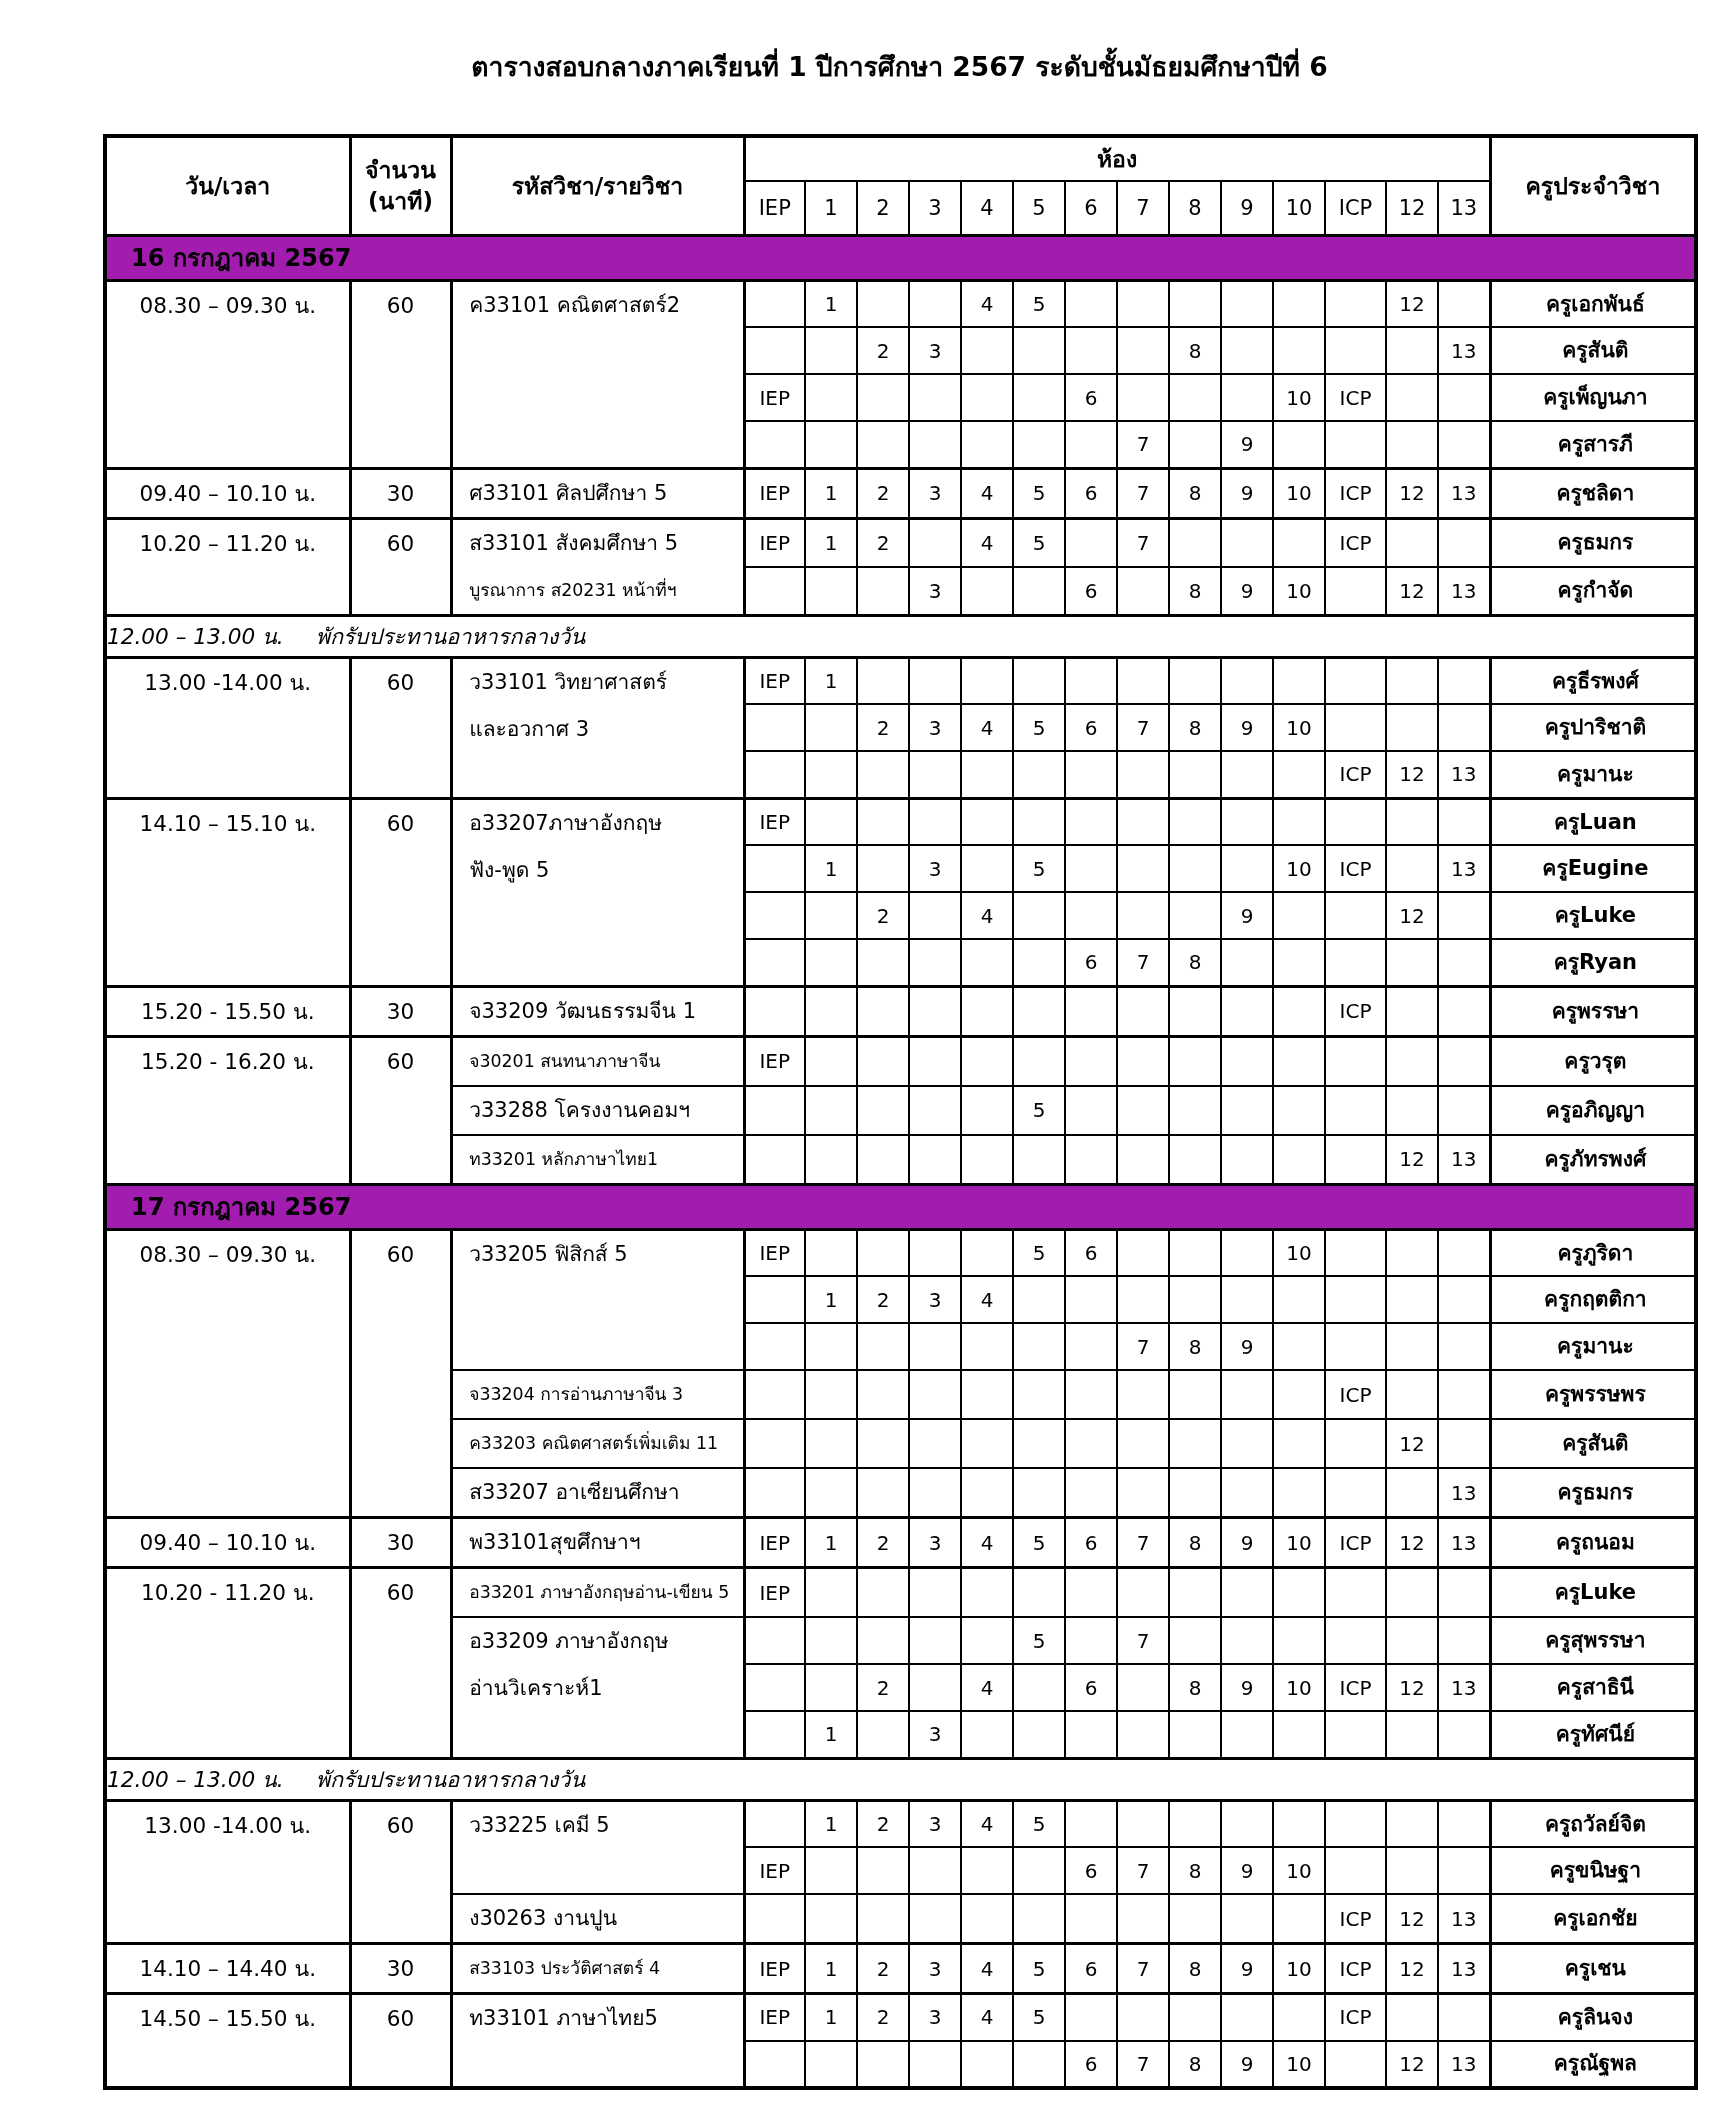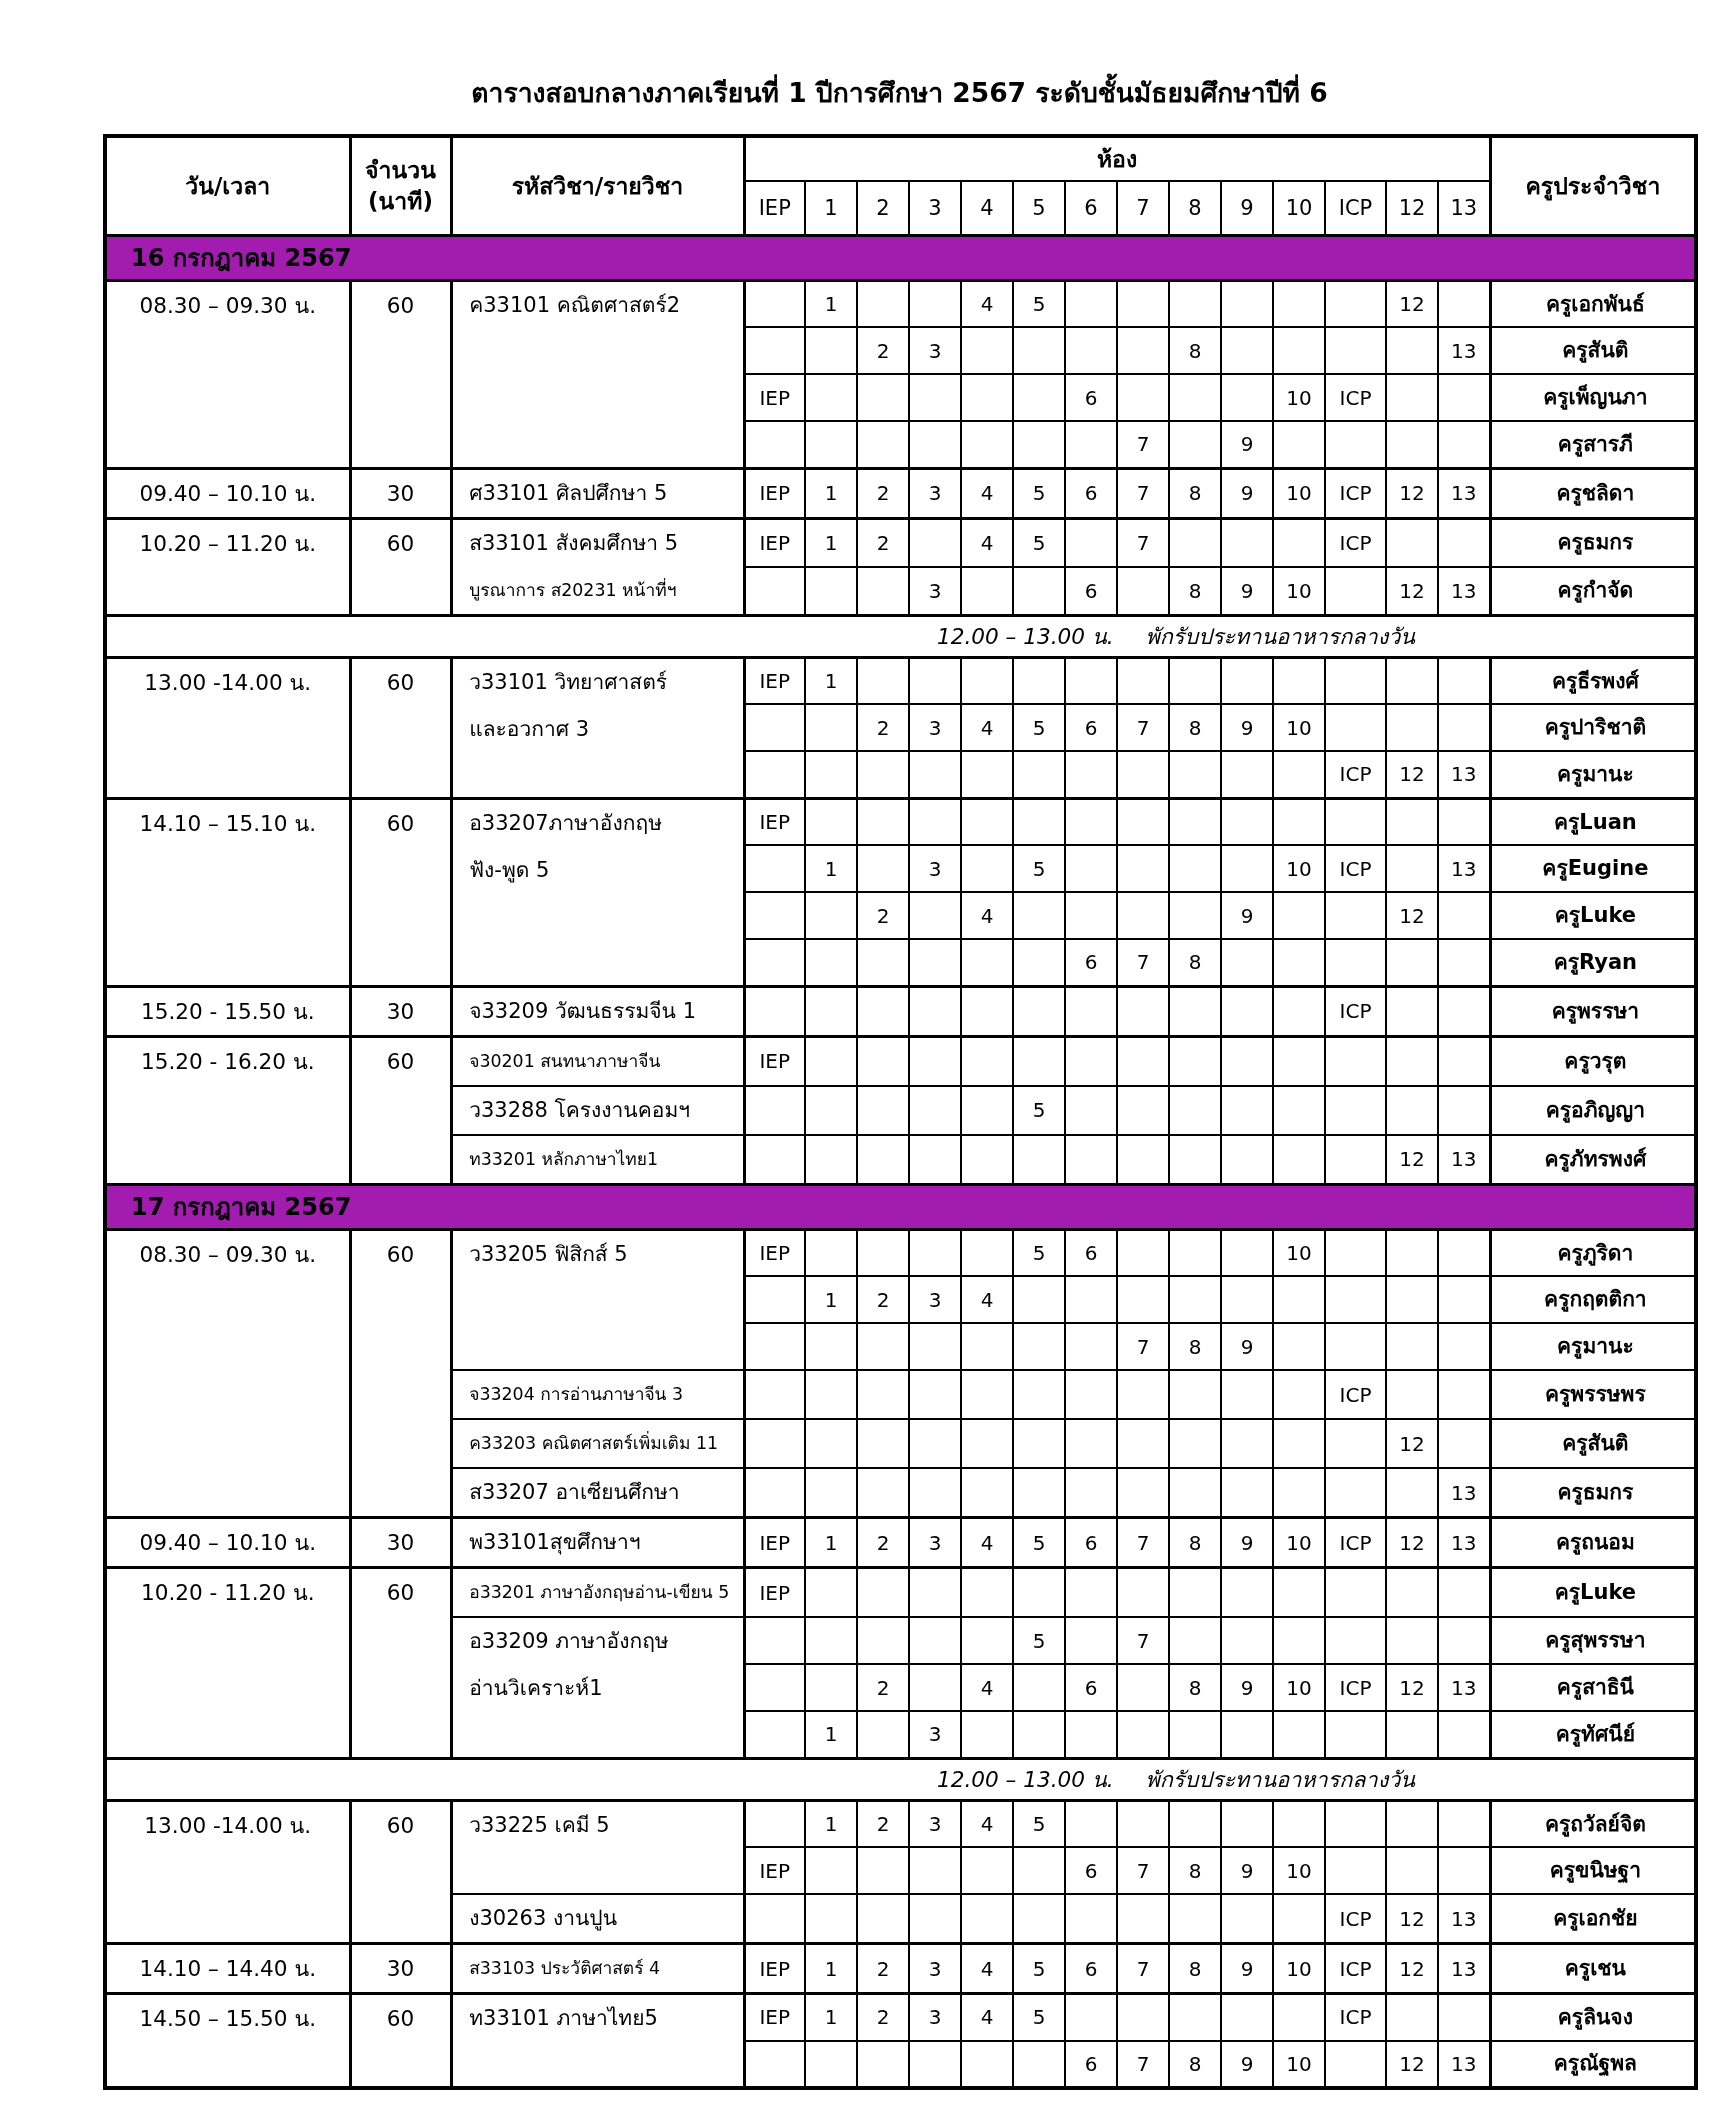--- a/index.html
+++ b/index.html
@@ -6,7 +6,7 @@
   body{width:1728px;height:2119px;position:relative;overflow:hidden;
        font-family:"DejaVu Sans","Liberation Sans",sans-serif;color:#000;}
   .sheet{position:absolute;inset:0;background:#fff;}
-  .page-title{position:absolute;top:72px;left:103px;width:1593px;text-align:center;
+  .page-title{position:absolute;top:46px;left:103px;width:1593px;text-align:center;
               font-size:26.5px;font-weight:bold;letter-spacing:0px;}
   table.exam{position:absolute;top:134px;left:103px;width:1593px;
              border-collapse:collapse;table-layout:fixed;

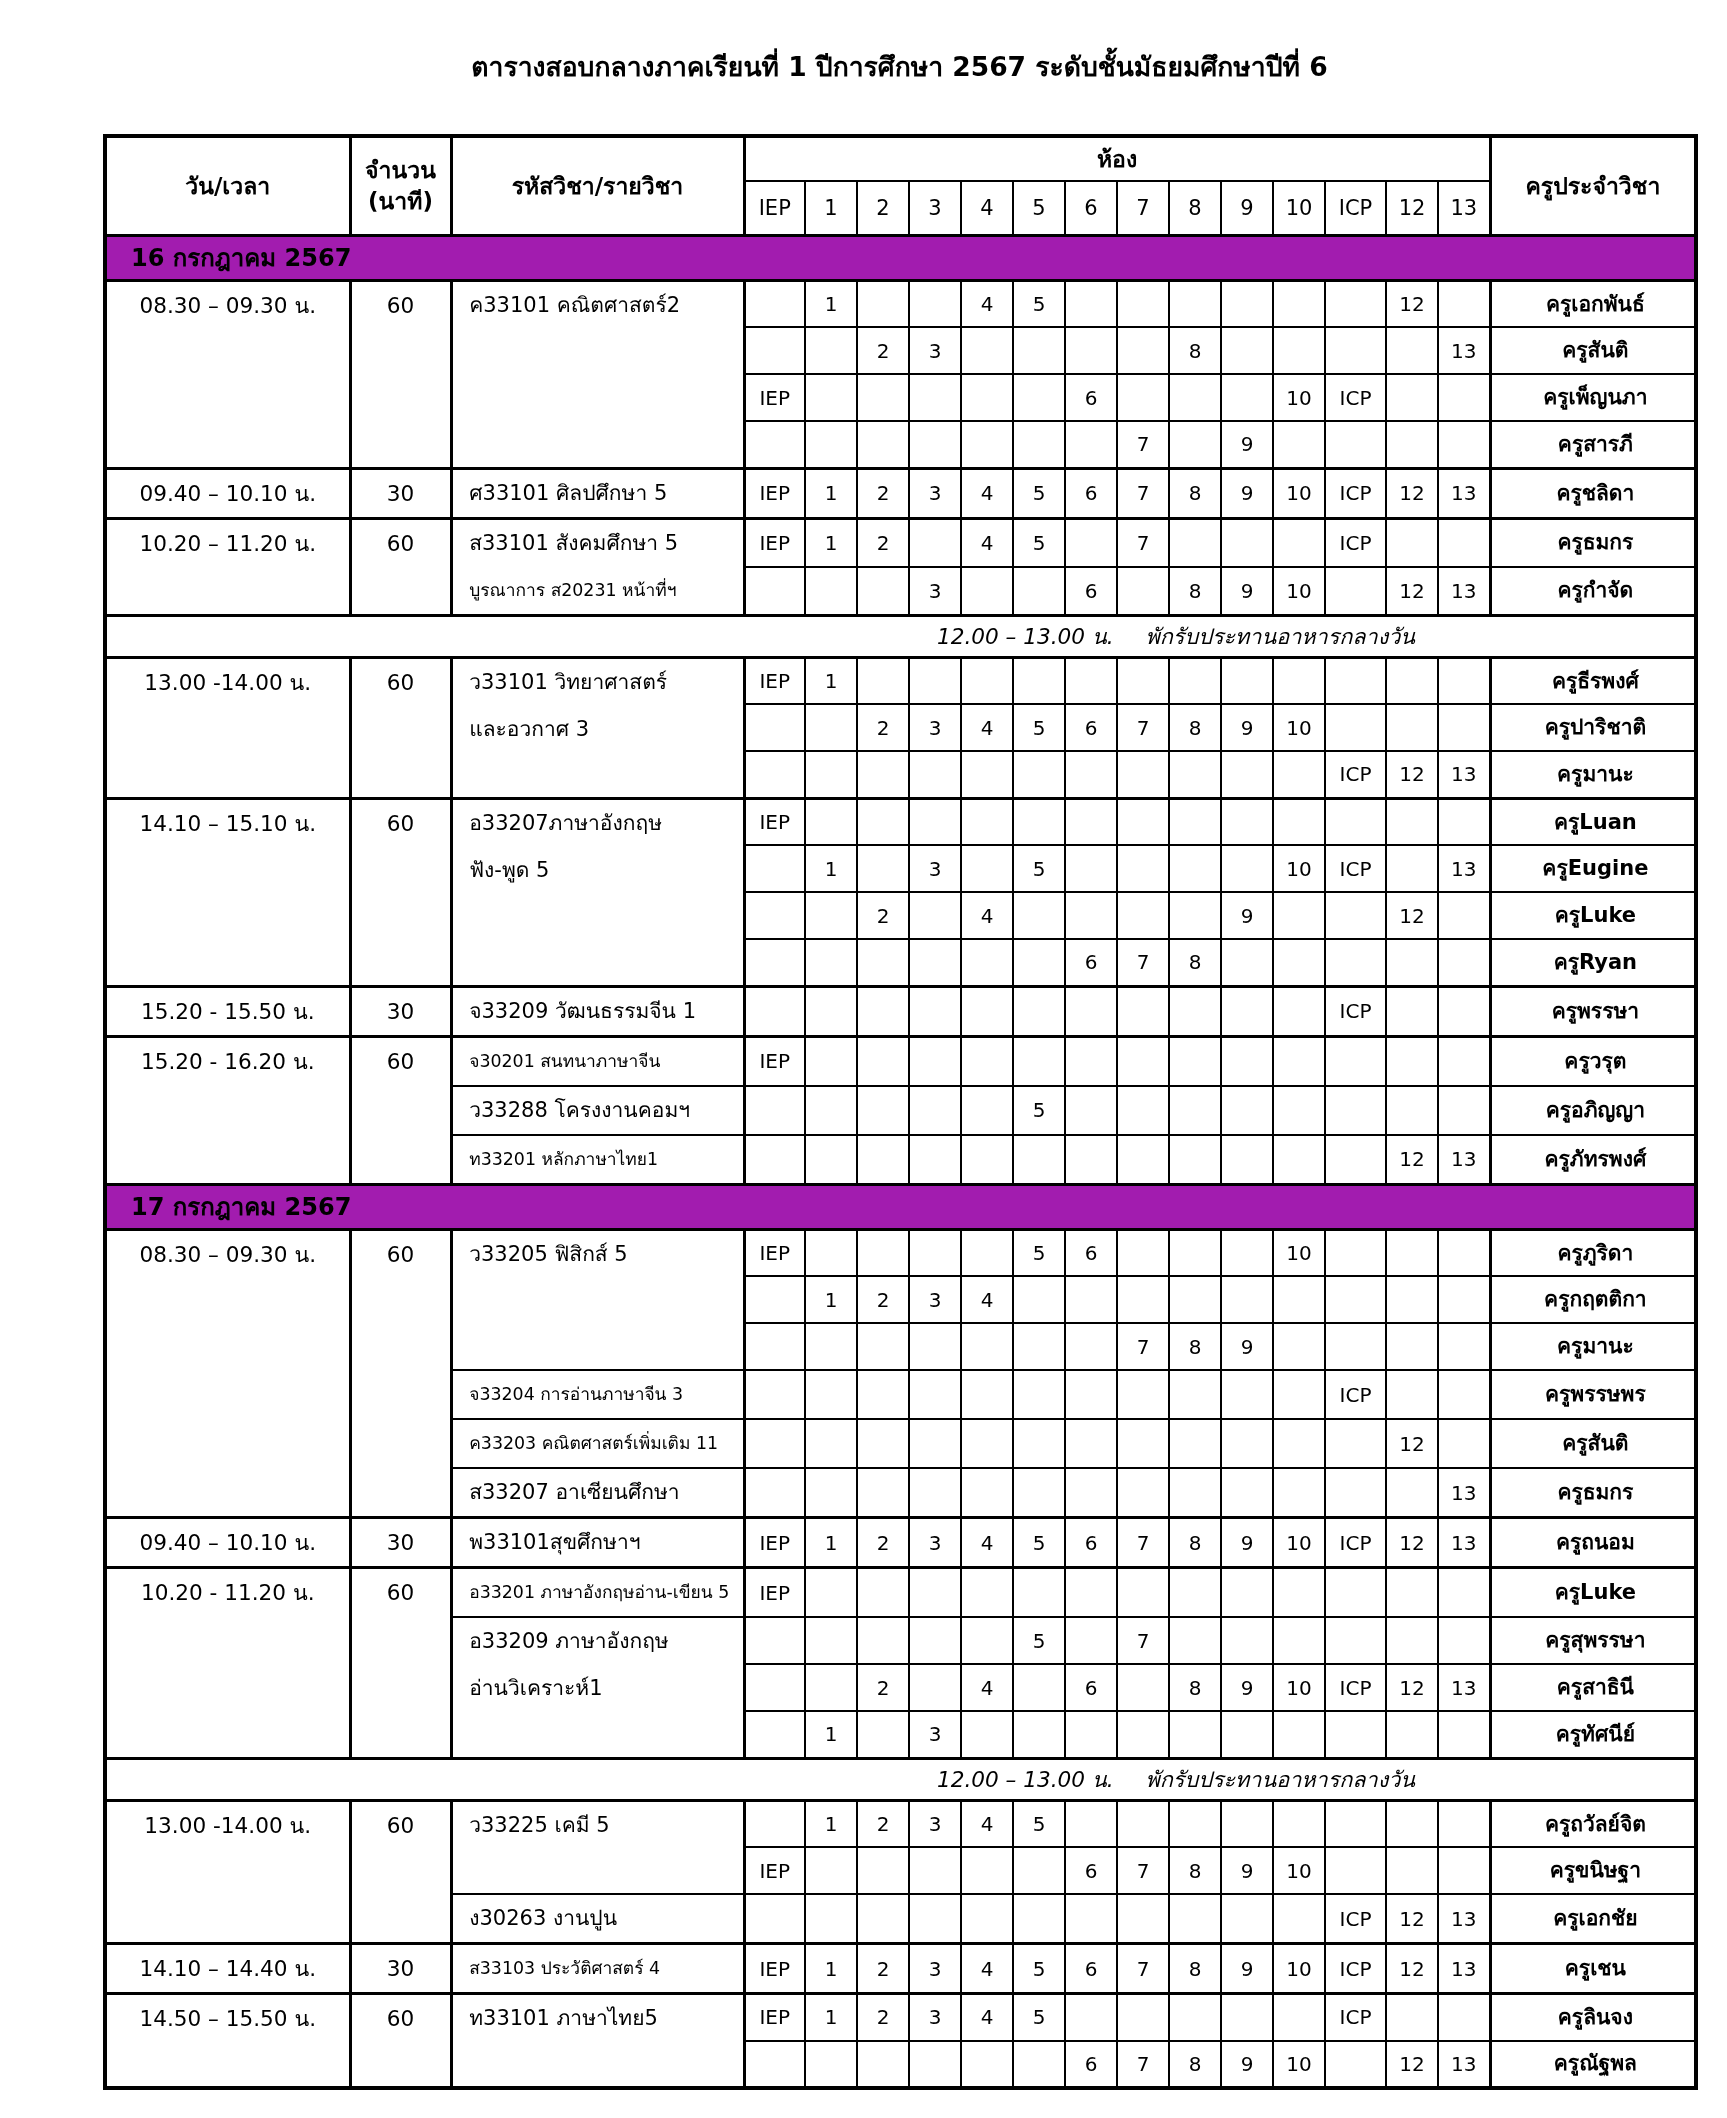--- a/index.html
+++ b/index.html
@@ -27,7 +27,7 @@
   td.band{background:#a21caf;border-top-width:3.5px;border-bottom-width:3.5px;
           font-weight:bold;font-size:24px;text-align:left;padding-left:24px;vertical-align:middle;}
   td.lunch{border-top-width:3.5px;border-bottom-width:3.5px;font-style:italic;font-size:21.6px;
-           text-align:right;vertical-align:middle;padding-right:279px;}
+           text-align:left;vertical-align:middle;padding-right:279px;}
   td.lunch .gap{display:inline-block;width:32px;}
   td.cell-time{vertical-align:top;text-align:center;font-size:21.6px;}
   td.cell-dur{vertical-align:top;text-align:center;font-size:21.6px;}

